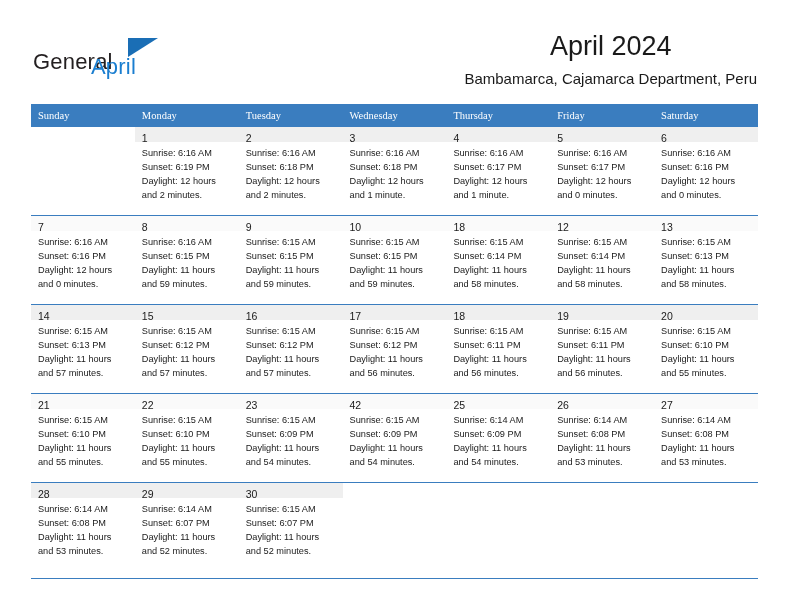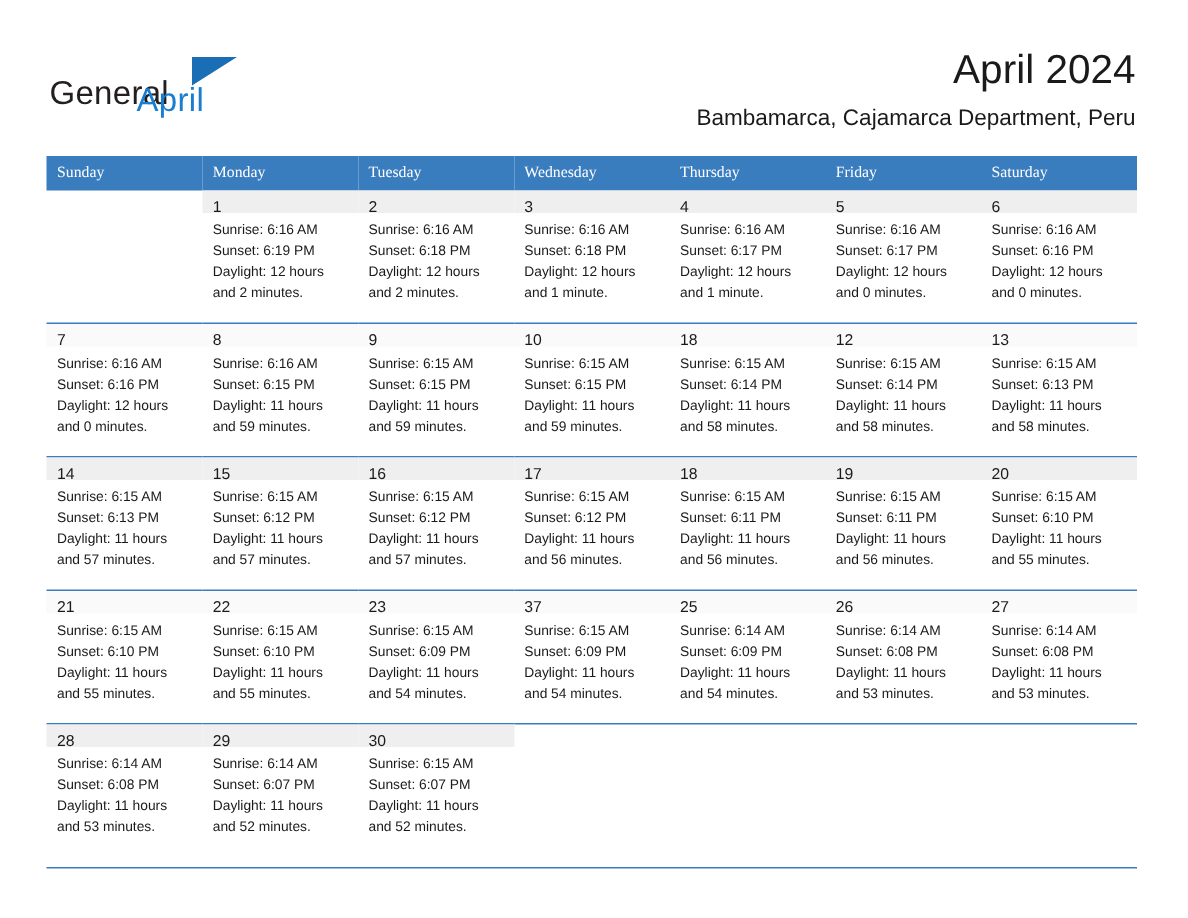--- a/index.html
+++ b/index.html
@@ -67,7 +67,7 @@
     position: absolute;
     right: 35px;
     top: 30px;
-    text-align: right;
+    text-align: center;
   }
   .cal-title {
     font-size: 27px;

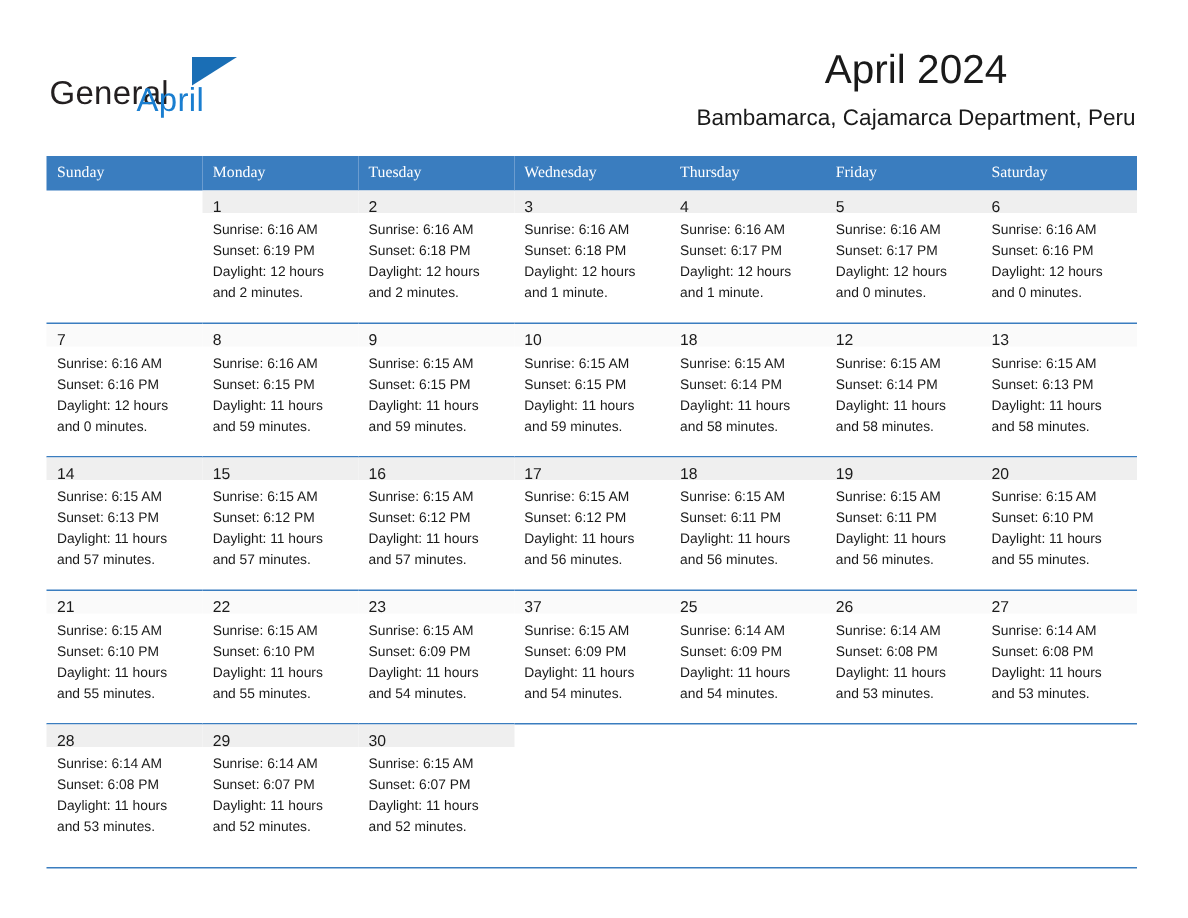--- a/index.html
+++ b/index.html
@@ -457,7 +457,7 @@
           </td>
           <td>
             <div class="daycell even-week">
-              <div class="daynum-bar"><span class="daynum">37</span></div>
+              <div class="daynum-bar"><span class="daynum">42</span></div>
               <div class="daybody">
                 <div class="dayline">Sunrise: 6:15 AM</div>
                 <div class="dayline">Sunset: 6:09 PM</div>

